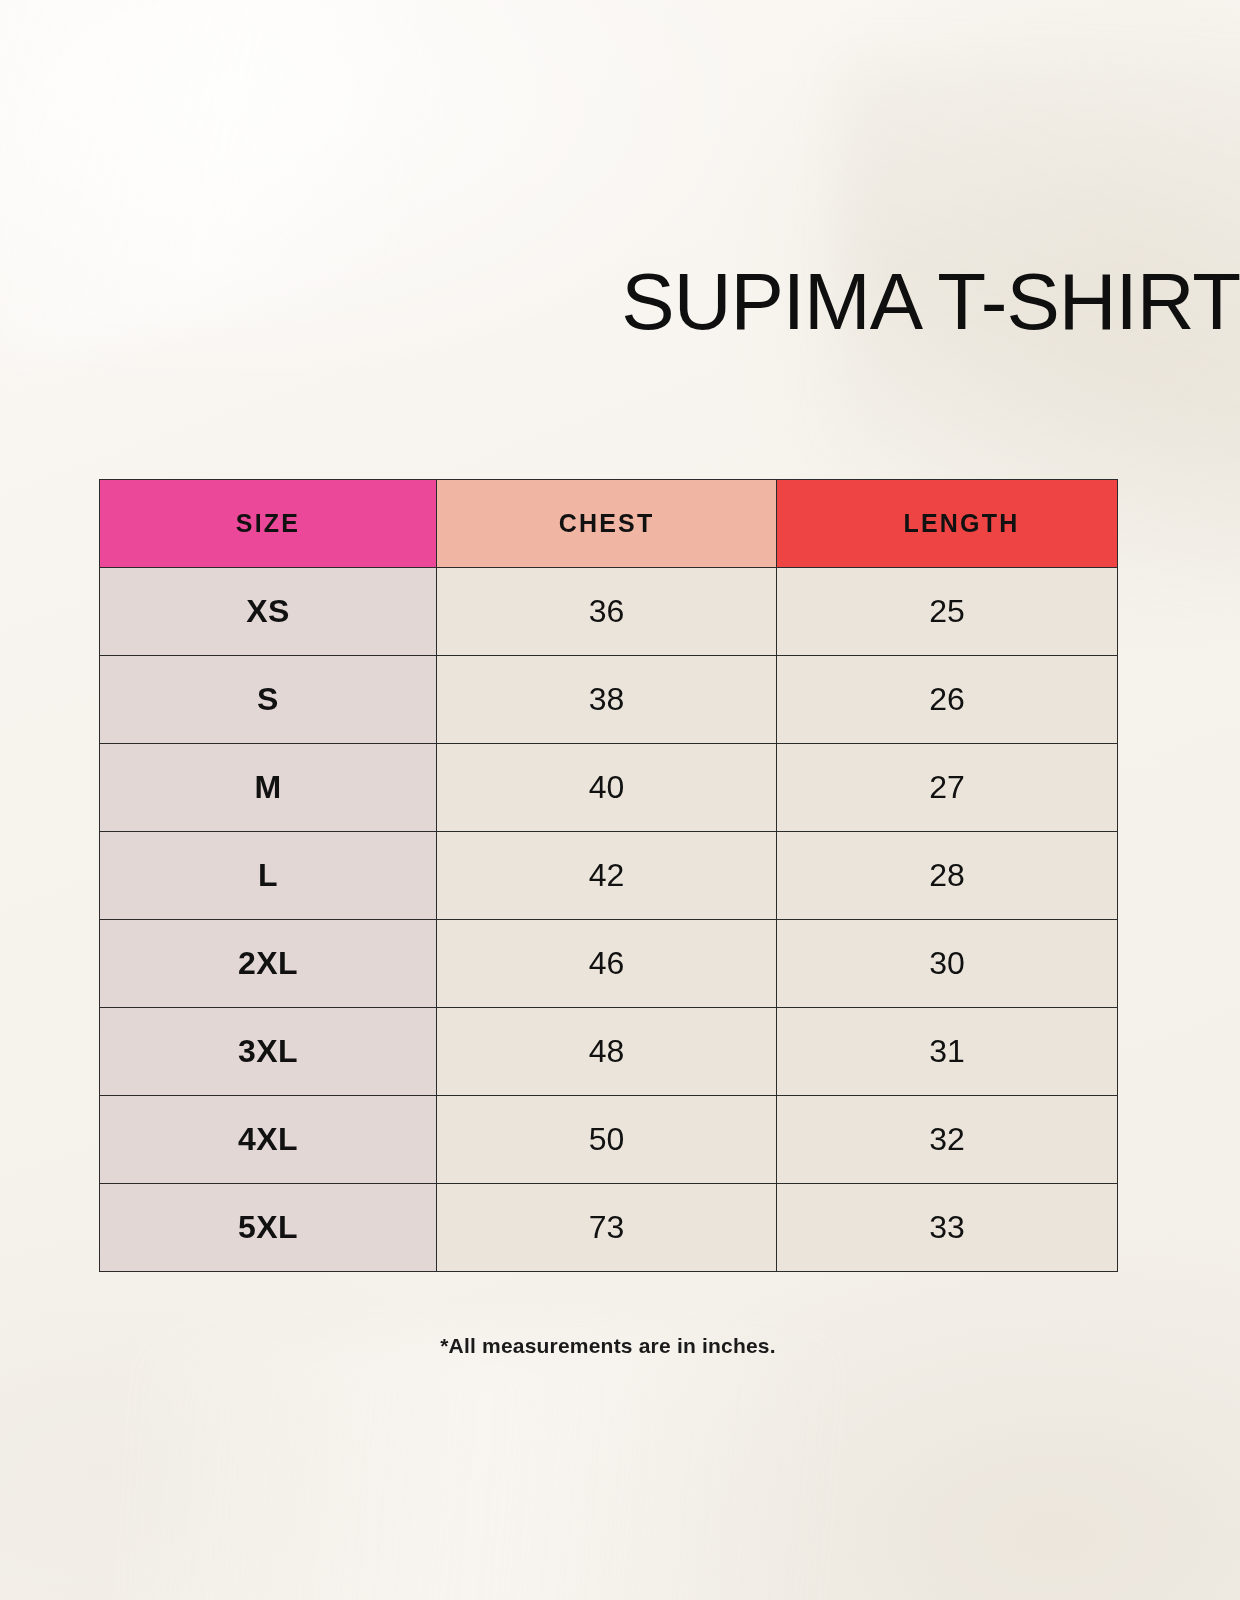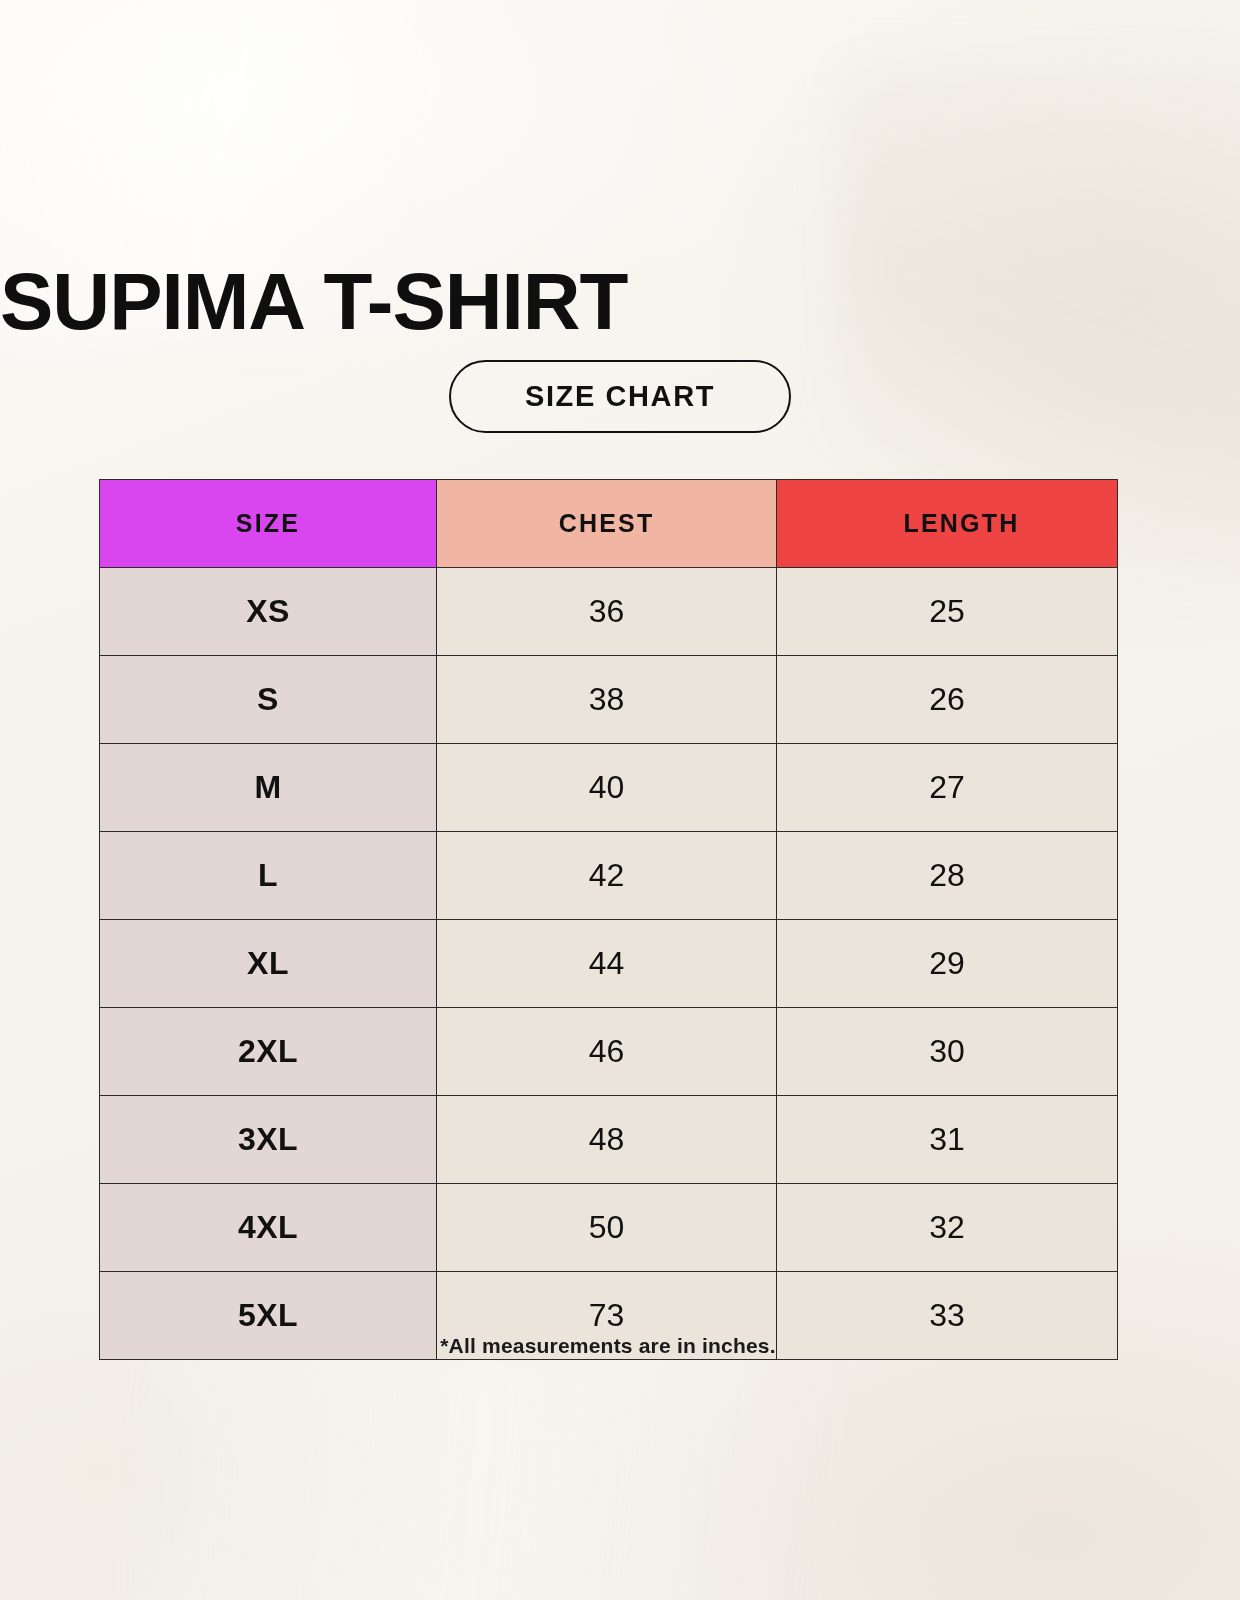--- a/index.html
+++ b/index.html
@@ -60,9 +60,9 @@
     top: 208px;
     left: 0;
     width: 1240px;
-    text-align: left;
+    text-align: right;
     font-size: 80px;
-    font-weight: 700;
+    font-weight: 400;
     letter-spacing: -1px;
     color: #0f0f0f;
     line-height: 1;

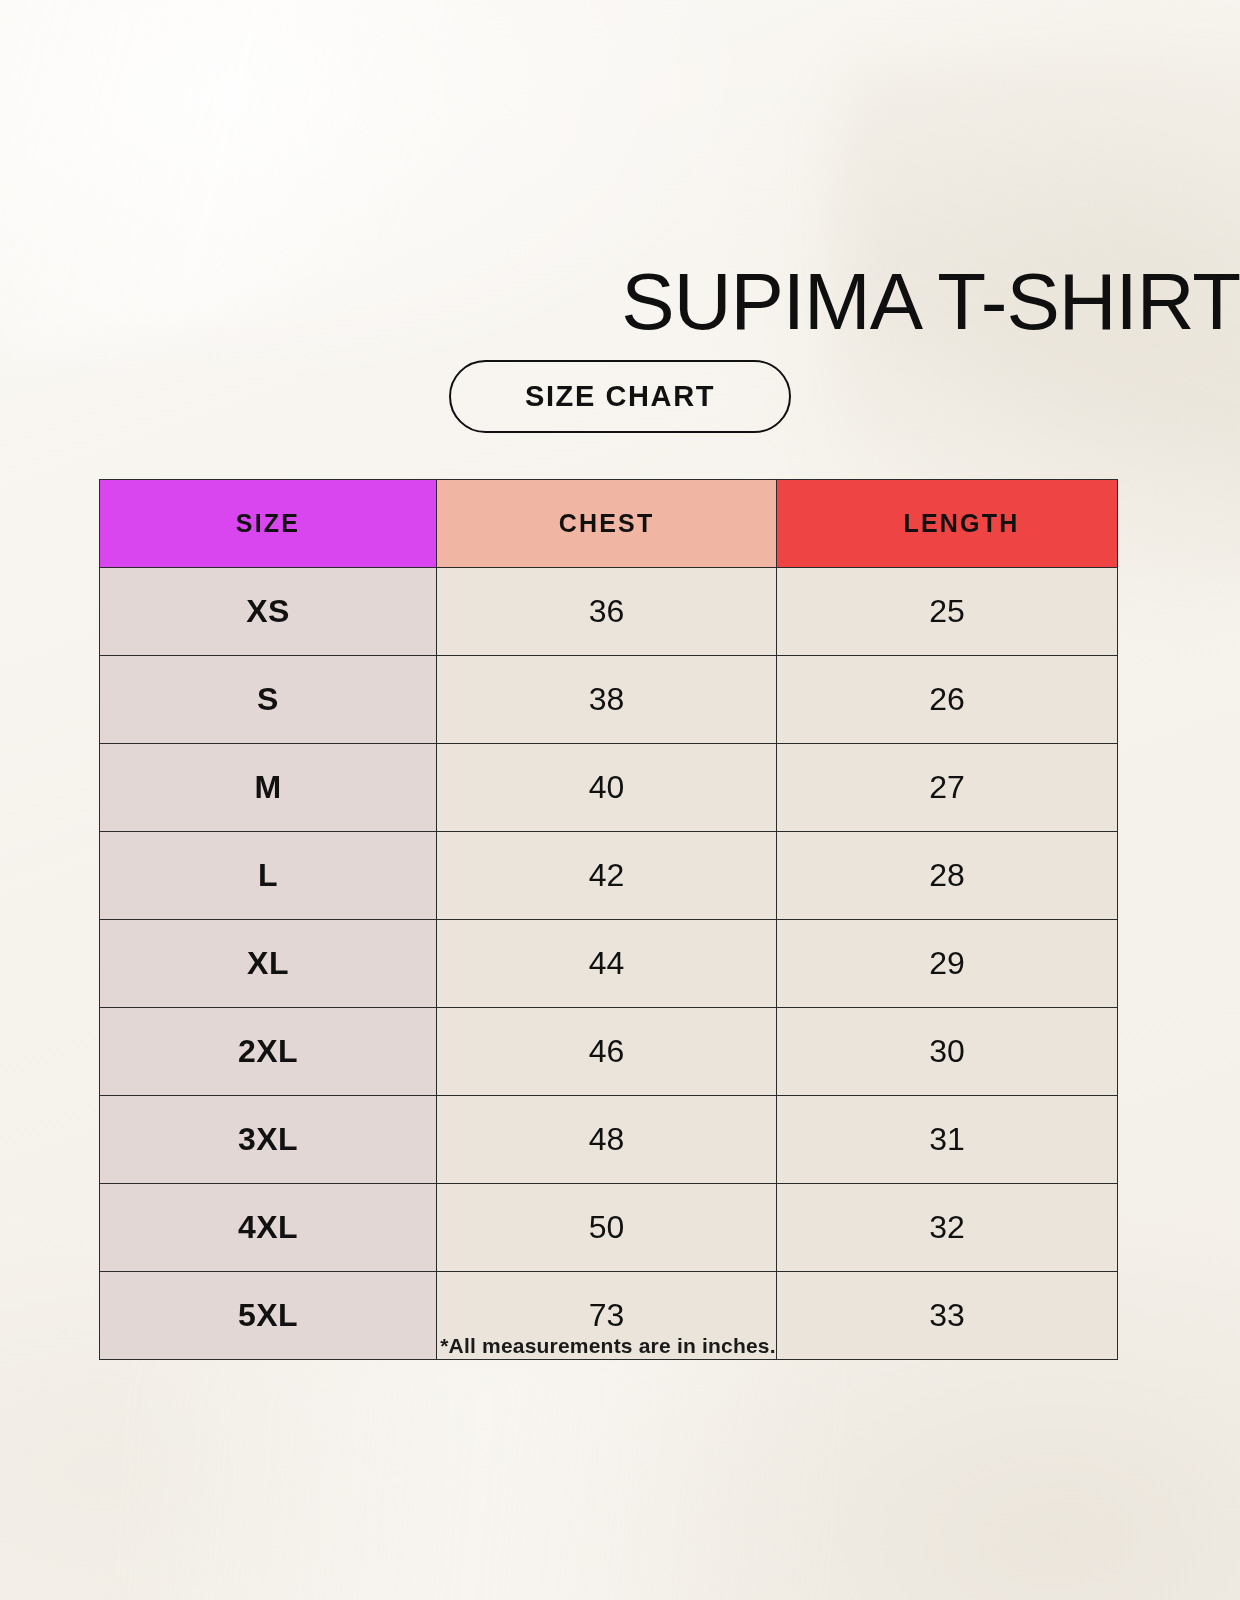--- a/index.html
+++ b/index.html
@@ -156,9 +156,6 @@
 
   <h1 class="title">SUPIMA T-SHIRT</h1>
 
-  <div class="pill-wrap">
-    <div class="pill">SIZE CHART</div>
-  </div>
 
   <div class="table-wrap">
     <table class="size-table">

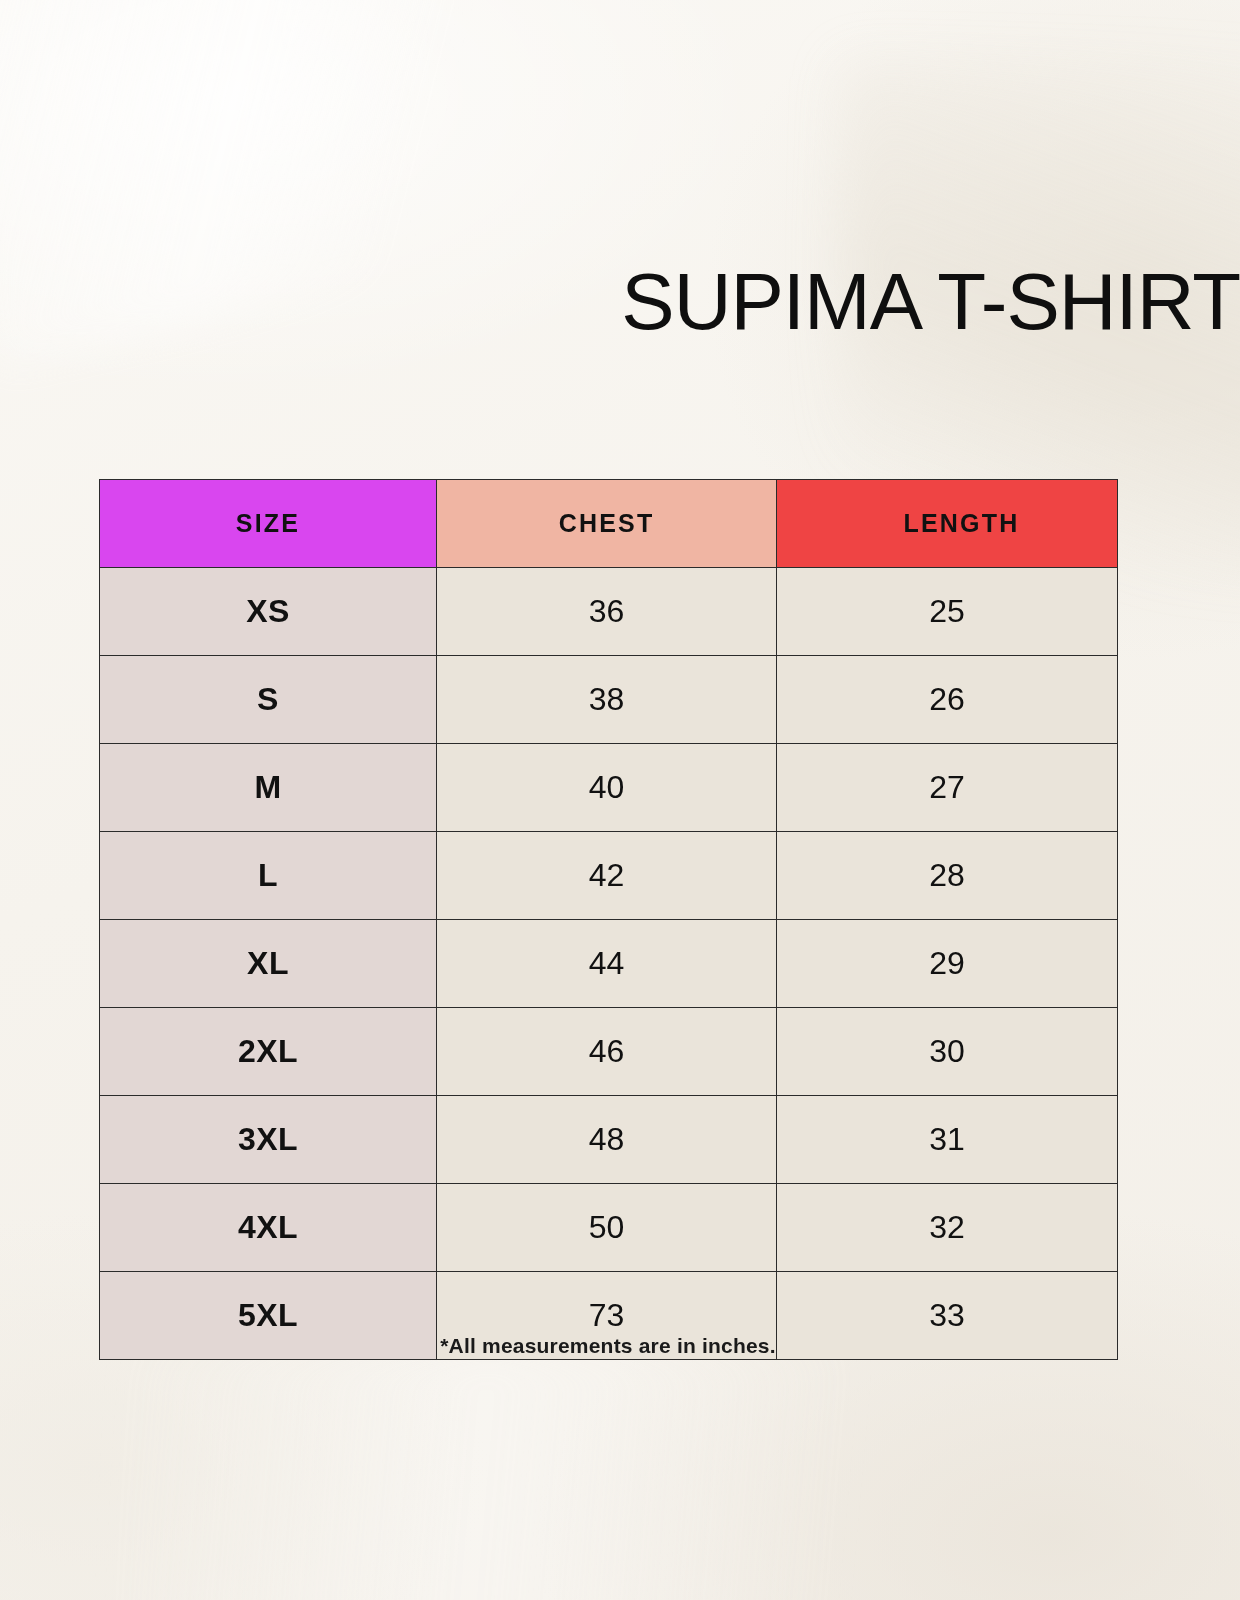--- a/index.html
+++ b/index.html
@@ -115,7 +115,7 @@
     font-weight: 700;
     letter-spacing: 2.2px;
   }
-  th.h-size { background: #d946ef; }
+  th.h-size { background: #ec4899; }
   th.h-chest { background: #f0b5a3; }
   th.h-length { background: #ef4444; padding-left: 30px; }
 

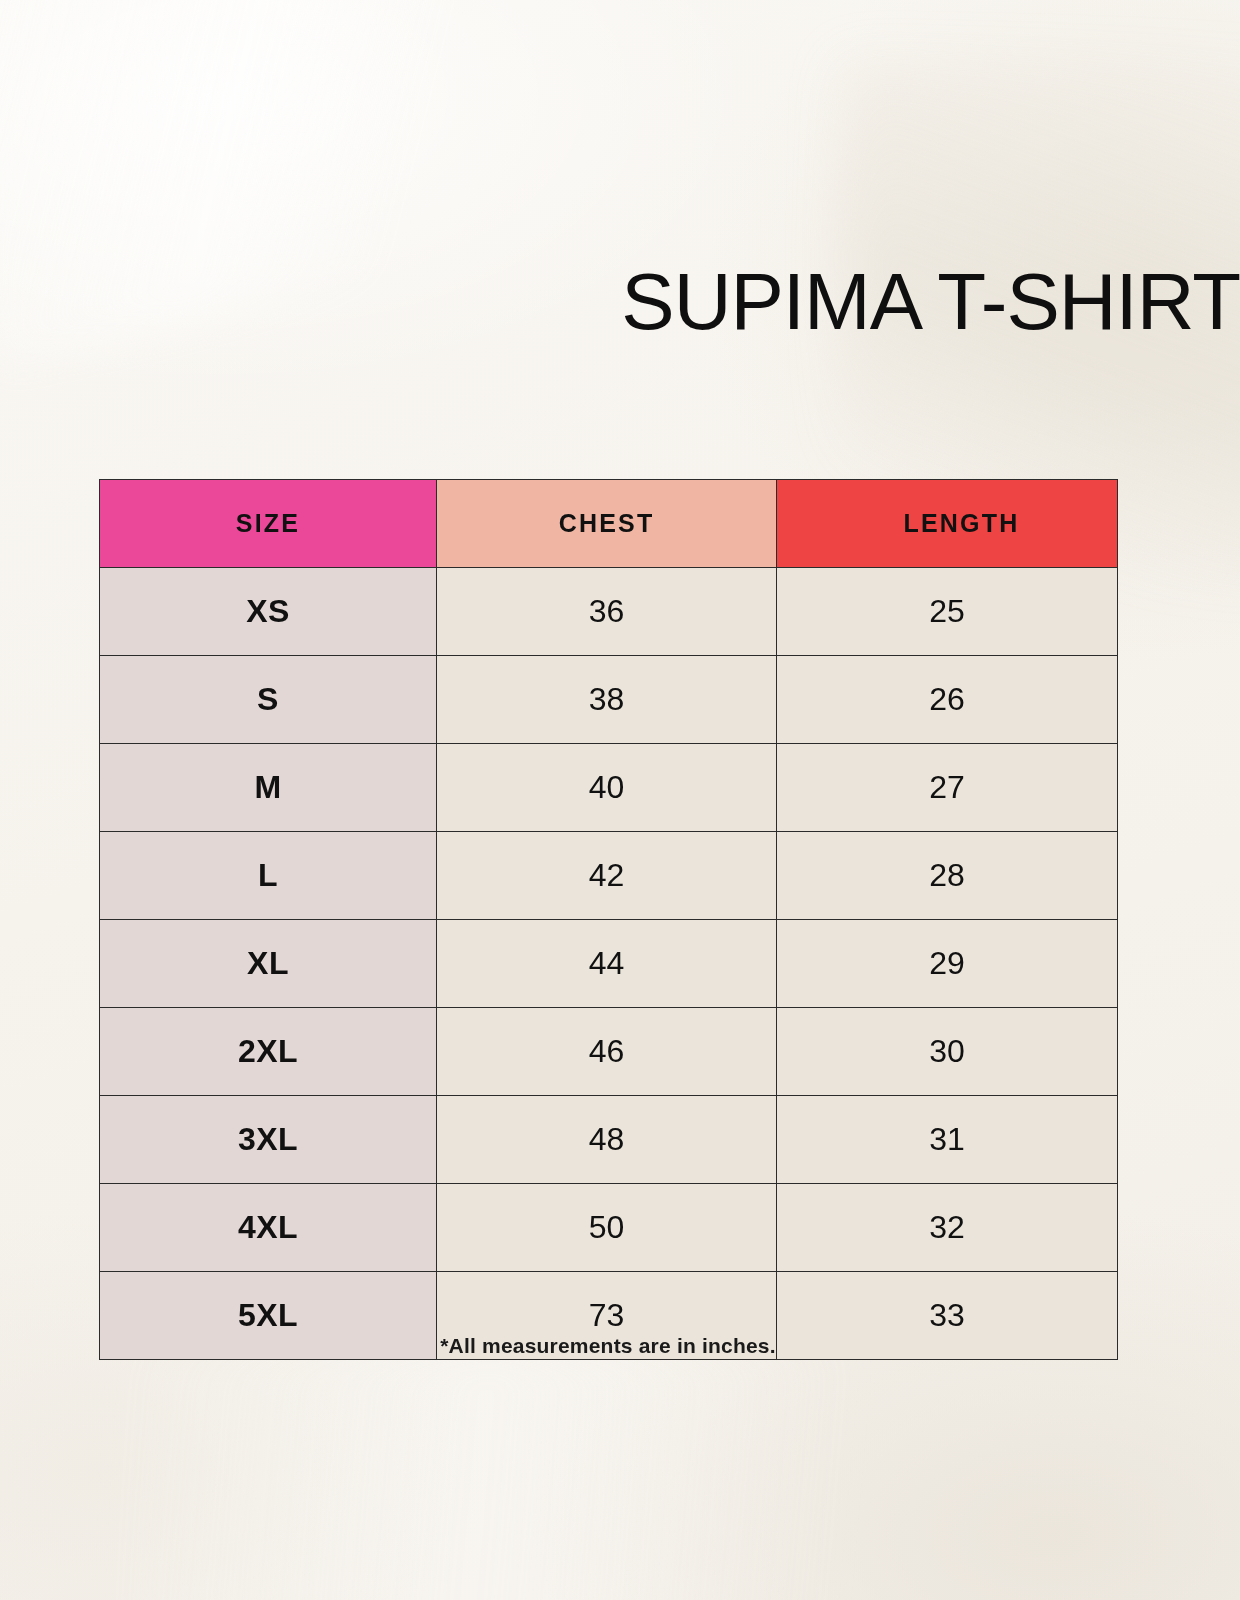--- a/index.html
+++ b/index.html
@@ -193,11 +193,6 @@
           <td class="col-val">28</td>
         </tr>
         <tr>
-          <td class="col-size">XL</td>
-          <td class="col-val">44</td>
-          <td class="col-val">29</td>
-        </tr>
-        <tr>
           <td class="col-size">2XL</td>
           <td class="col-val">46</td>
           <td class="col-val">30</td>

